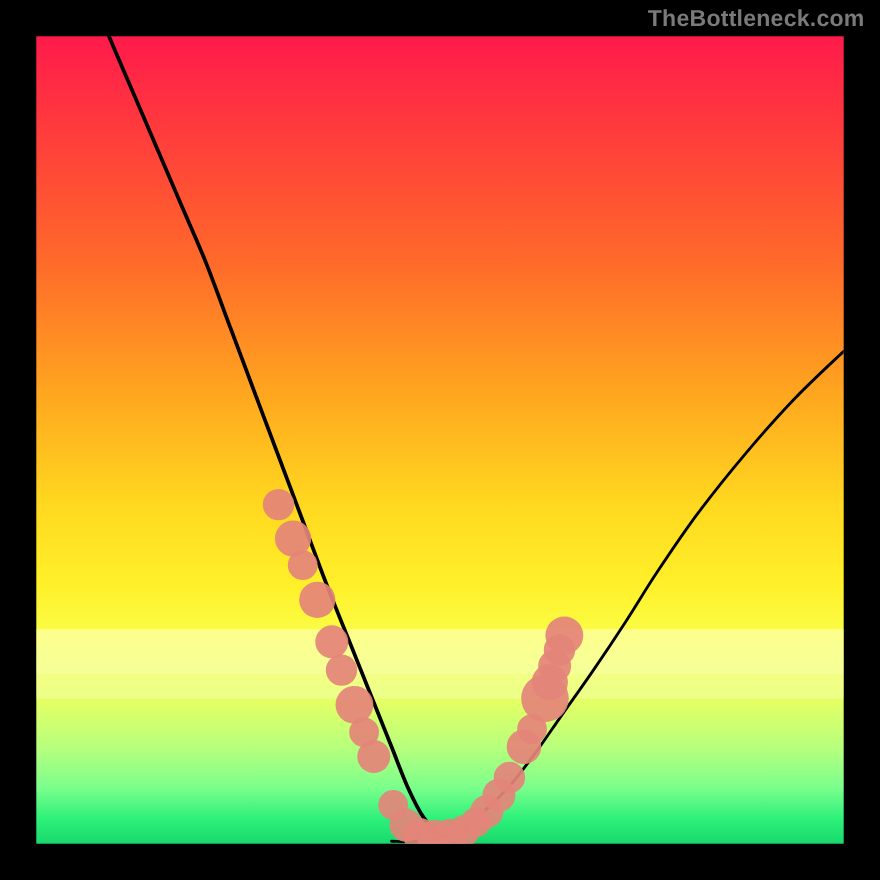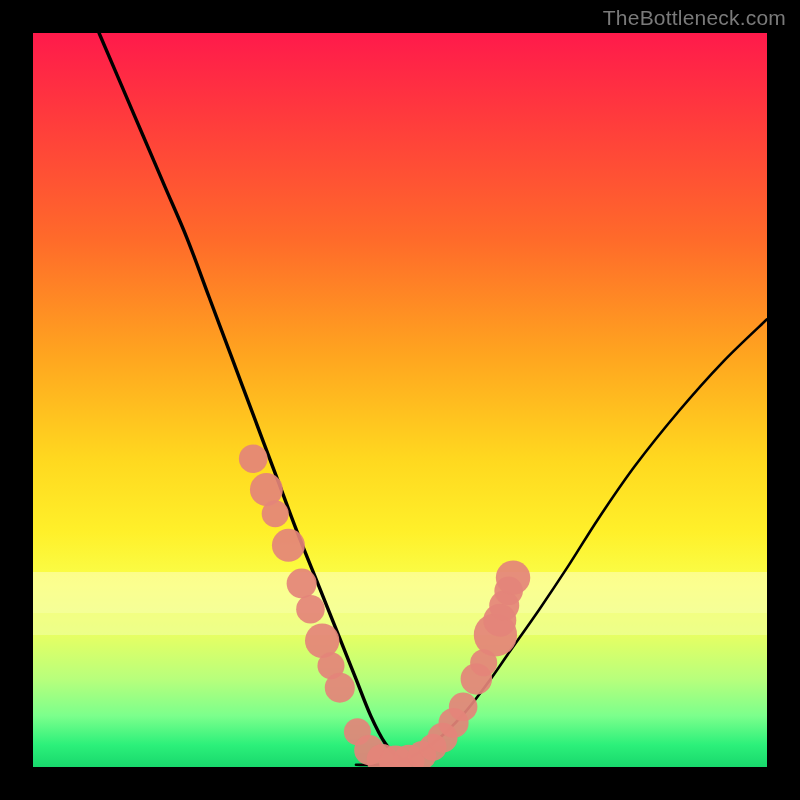--- a/index.html
+++ b/index.html
@@ -58,7 +58,7 @@
     right: 14px;
     color: #7a7a7a;
     font-size: 21px;
-    font-weight: 400;
+    font-weight: 700;
     letter-spacing: 0.2px;
     user-select: none;
   }

